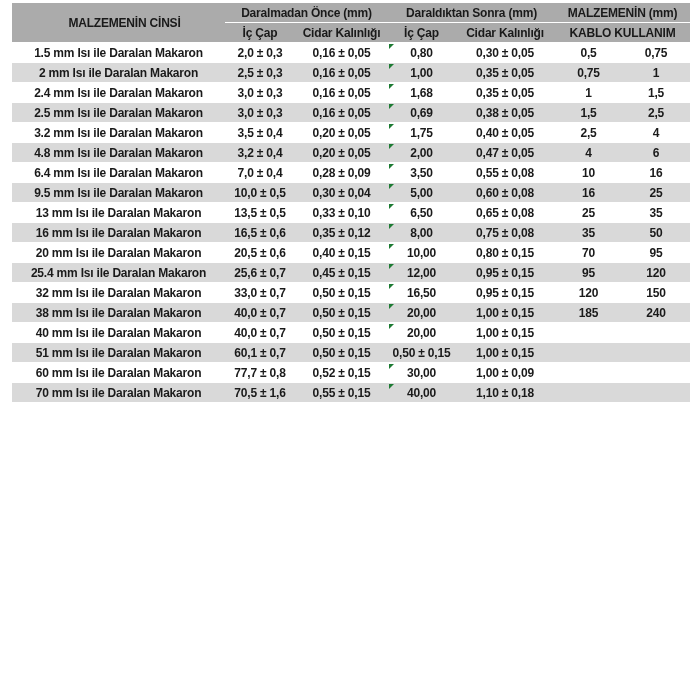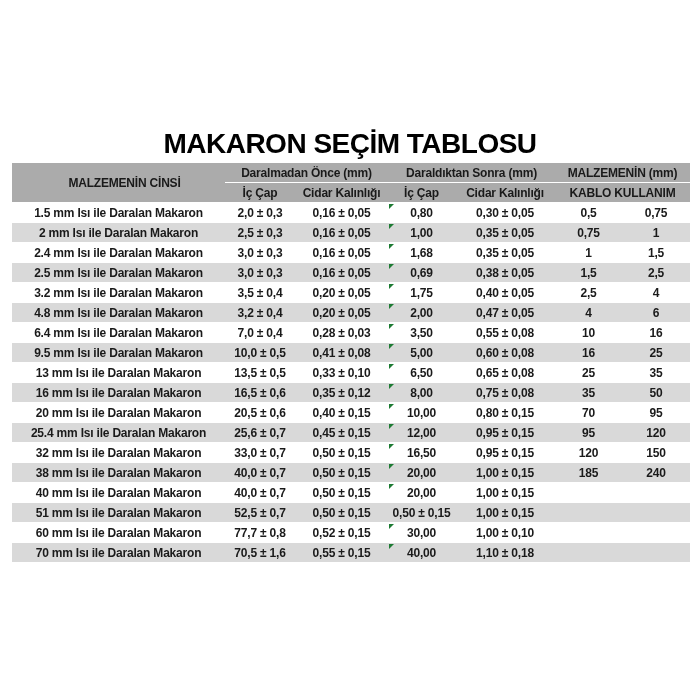--- a/index.html
+++ b/index.html
@@ -76,7 +76,6 @@
 
 <div class="page">
 
-  <h1 class="title">MAKARON SEÇİM TABLOSU</h1>
 
   <table class="makaron">
     <colgroup>

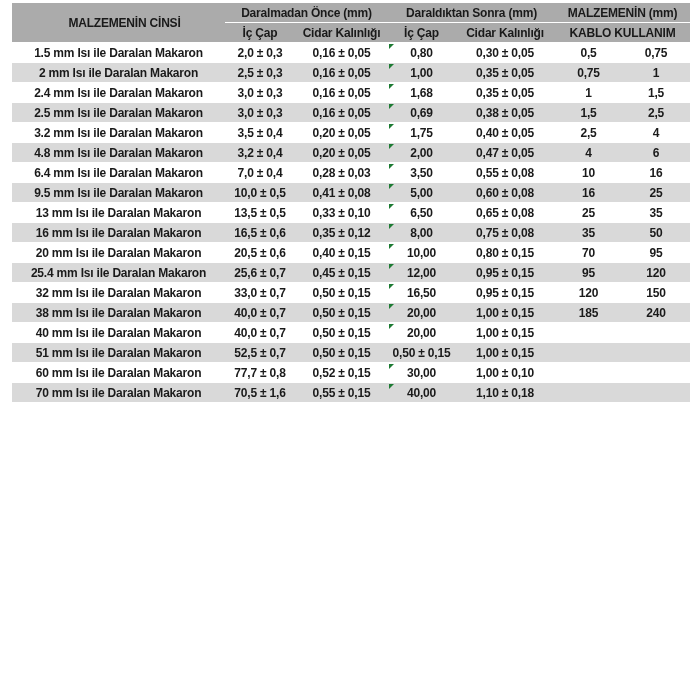--- a/index.html
+++ b/index.html
@@ -160,7 +160,7 @@
         <tr>
           <td class="c-mat"><span>6.4 mm Isı ile Daralan Makaron</span></td>
           <td><span>7,0 ± 0,4</span></td>
-          <td><span>0,28 ± 0,03</span></td>
+          <td><span>0,28 ± 0,09</span></td>
           <td class="flagcell"><span class="flag"></span><span>3,50</span></td>
           <td><span>0,55 ± 0,08</span></td>
           <td><span>10</span></td>

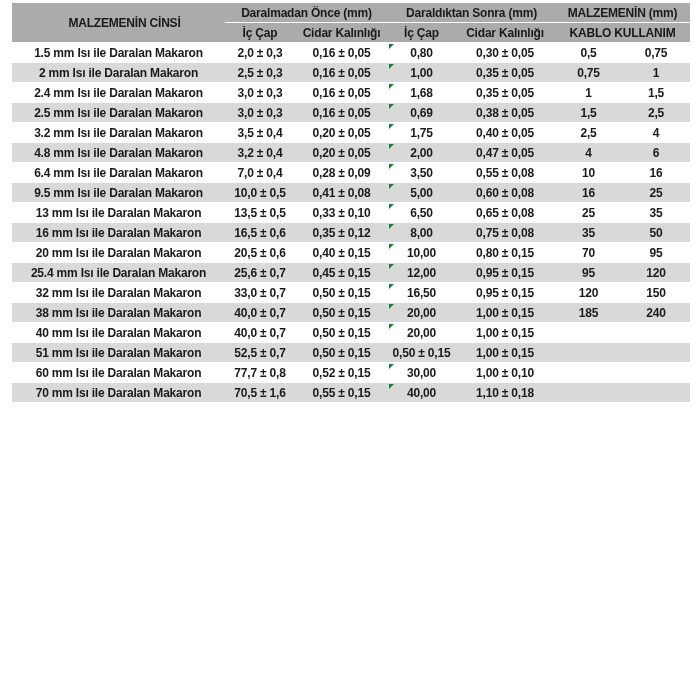--- a/index.html
+++ b/index.html
@@ -169,7 +169,7 @@
         <tr class="alt">
           <td class="c-mat"><span>9.5 mm Isı ile Daralan Makaron</span></td>
           <td><span>10,0 ± 0,5</span></td>
-          <td><span>0,41 ± 0,08</span></td>
+          <td><span>0,30 ± 0,04</span></td>
           <td class="flagcell"><span class="flag"></span><span>5,00</span></td>
           <td><span>0,60 ± 0,08</span></td>
           <td><span>16</span></td>

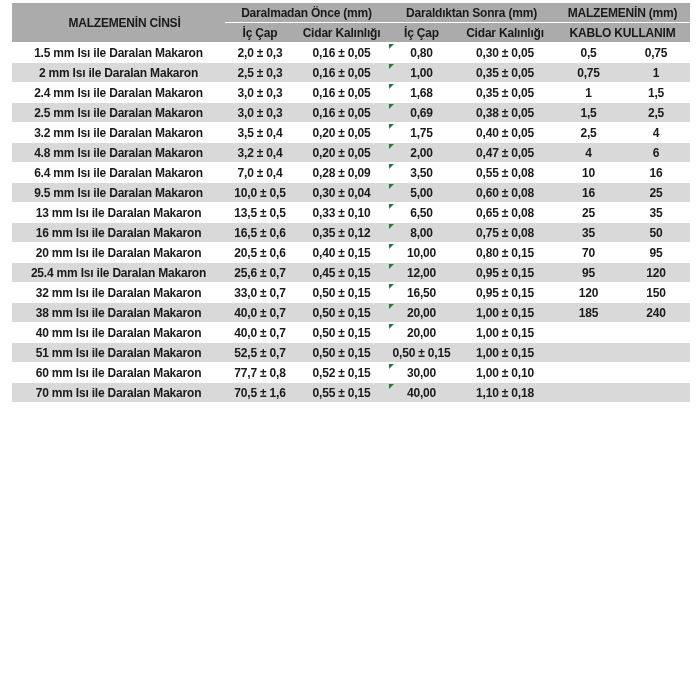--- a/index.html
+++ b/index.html
@@ -240,7 +240,7 @@
         </tr>
         <tr class="alt">
           <td class="c-mat"><span>51 mm Isı ile Daralan Makaron</span></td>
-          <td><span>52,5 ± 0,7</span></td>
+          <td><span>60,1 ± 0,7</span></td>
           <td><span>0,50 ± 0,15</span></td>
           <td class="flagcell"><span>0,50 ± 0,15</span></td>
           <td><span>1,00 ± 0,15</span></td>

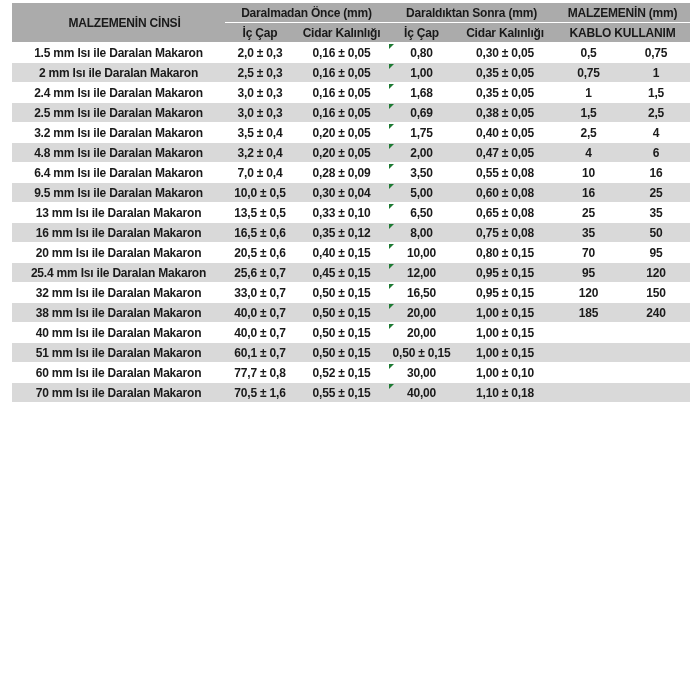--- a/index.html
+++ b/index.html
@@ -252,7 +252,7 @@
           <td><span>77,7 ± 0,8</span></td>
           <td><span>0,52 ± 0,15</span></td>
           <td class="flagcell"><span class="flag"></span><span>30,00</span></td>
-          <td><span>1,00 ± 0,10</span></td>
+          <td><span>1,00 ± 0,09</span></td>
           <td><span></span></td>
           <td><span></span></td>
         </tr>

